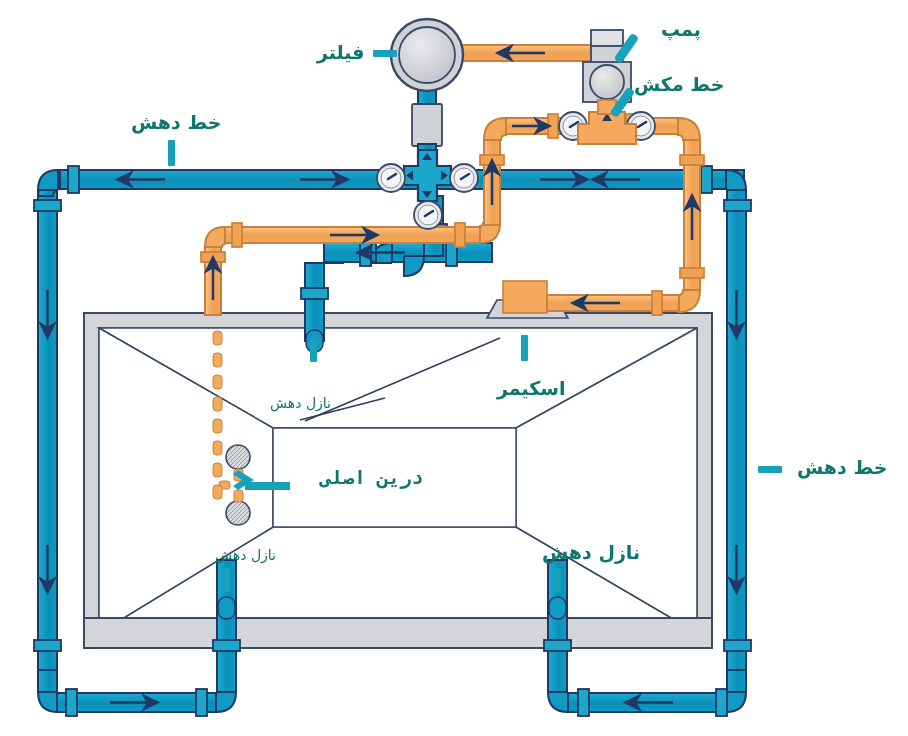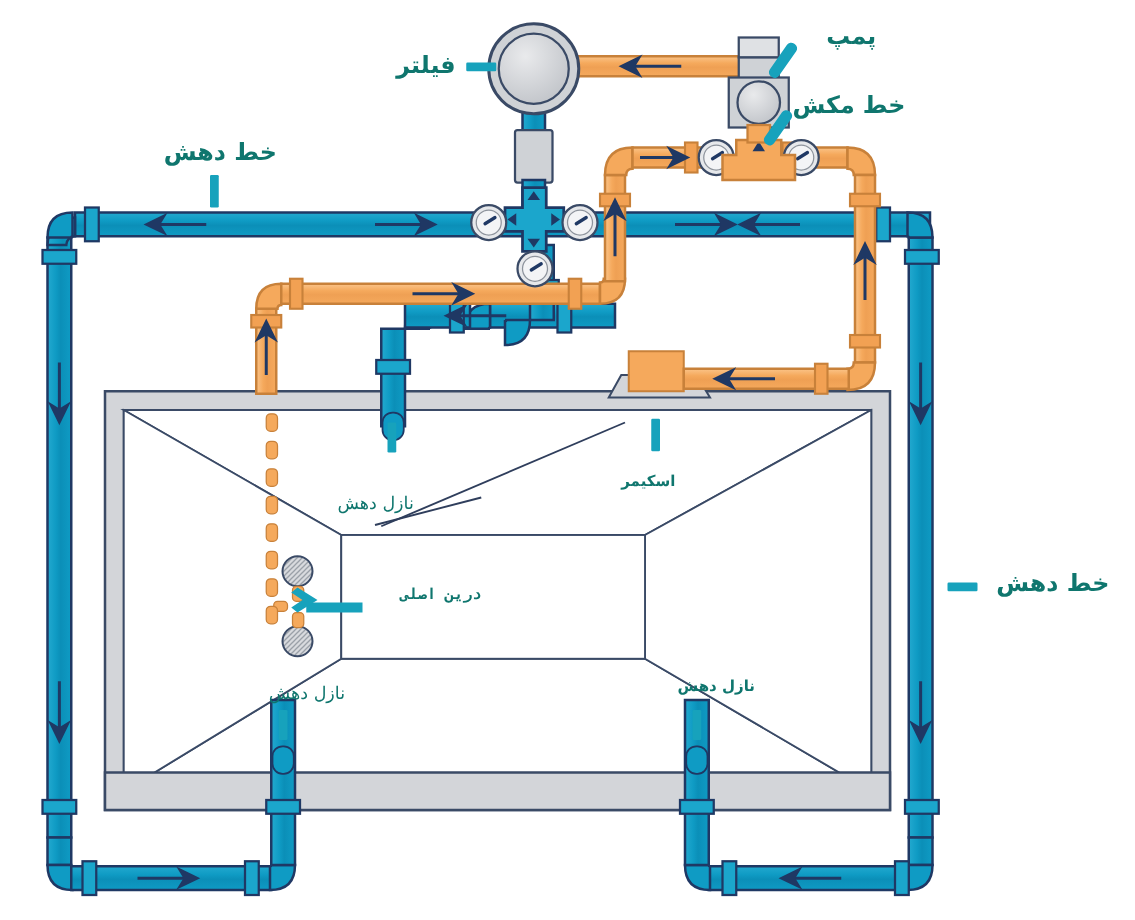--- a/index.html
+++ b/index.html
@@ -11,7 +11,7 @@
        font-family:"DejaVu Sans","Liberation Sans",sans-serif;
        color:#0f766e;line-height:1;}
   .lbl-lg{font-size:19px;font-weight:700;}
-  .lbl-md{font-size:12px;font-weight:700;}
+  .lbl-md{font-size:19px;font-weight:700;}
   .lbl-sm{font-size:14px;font-weight:400;}
 </style>
 </head>

